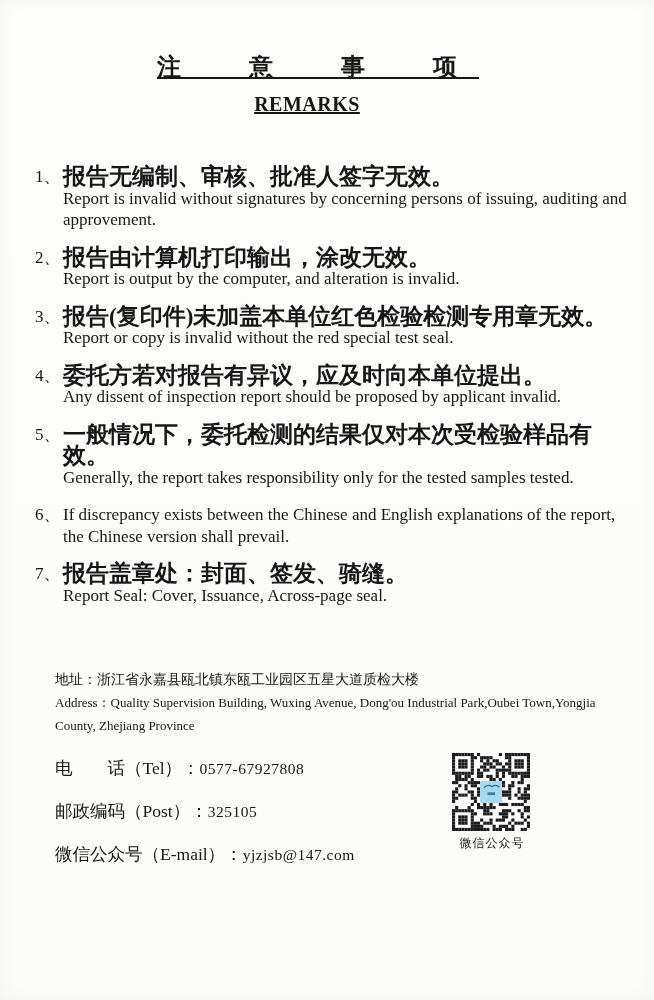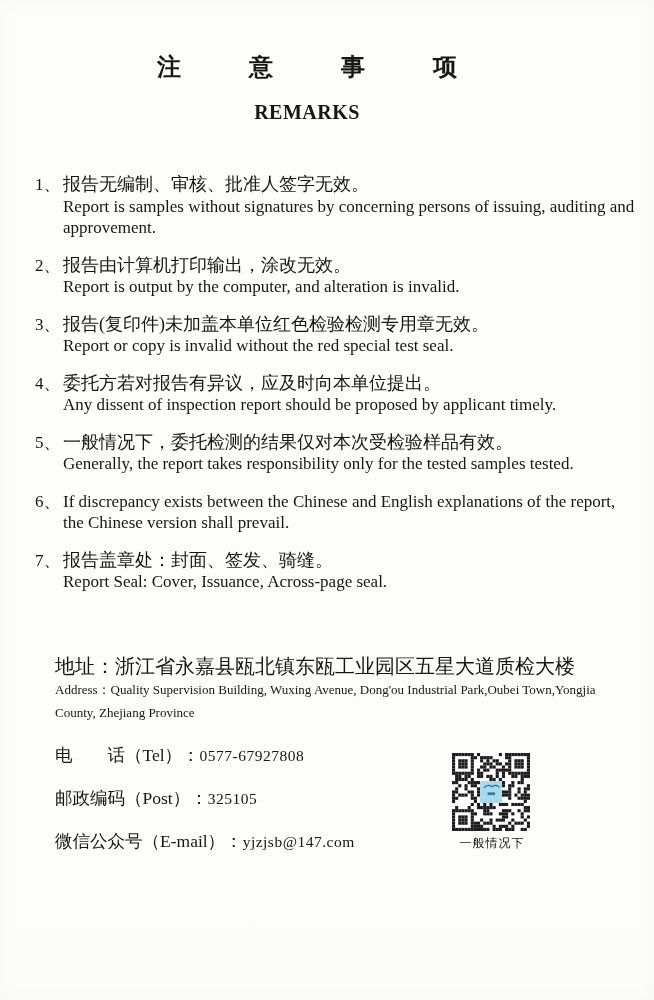--- a/index.html
+++ b/index.html
@@ -18,7 +18,7 @@
     box-shadow:inset 0 0 18px rgba(0,0,0,0.03);
   }
   
-  .header { width:614px; text-align:center; }
+  .header { width:614px; text-align:center;text-decoration:underline; }
   .title-zh {
     margin:52px 0 0 0;
     font-size:24px; line-height:30px;

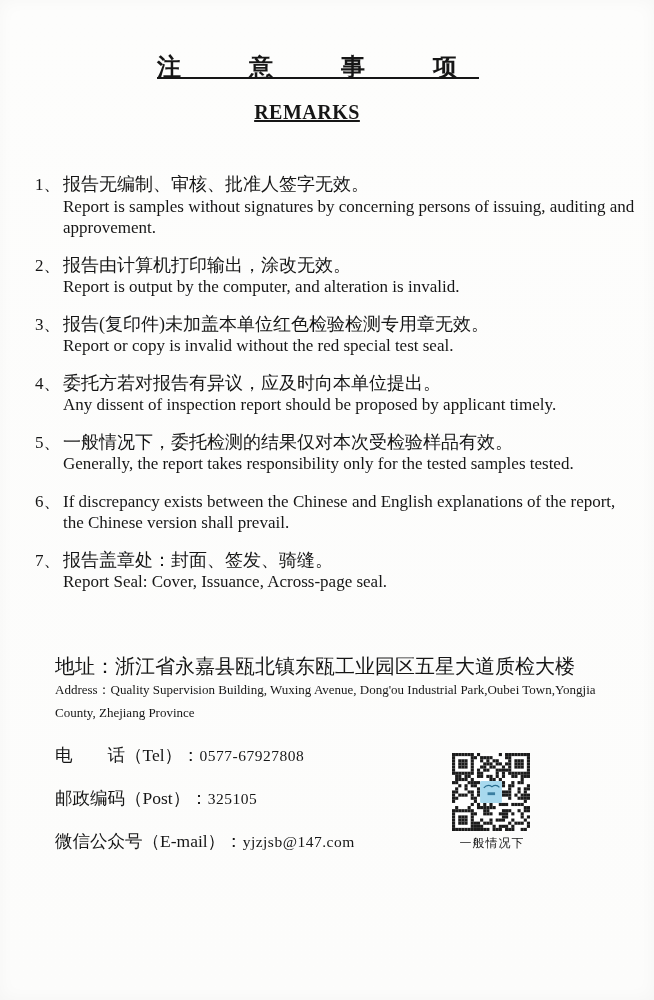--- a/index.html
+++ b/index.html
@@ -27,7 +27,7 @@
     white-space:nowrap;
   }
   .title-en {
-    margin:18px 0 0 0;
+    margin:10px 0 0 0;
     font-size:20px; line-height:24px;
     font-weight:700;
     letter-spacing:0.5px;

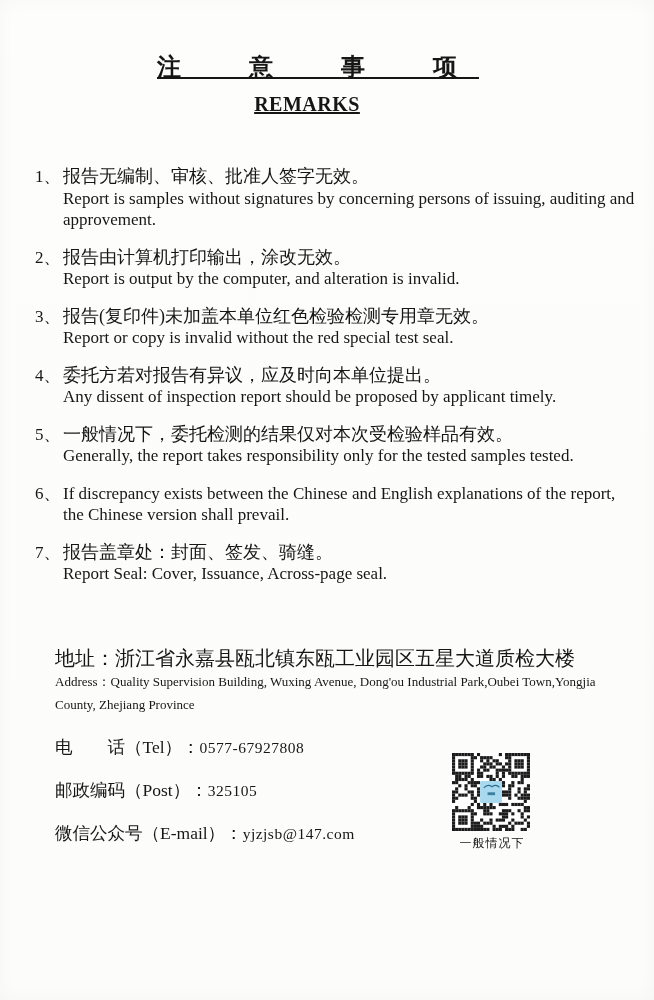--- a/index.html
+++ b/index.html
@@ -43,7 +43,7 @@
     position:absolute; left:0; top:0;
     font-size:17px;
   }
-  .remark-item .zh { display:block; font-size:18px; }
+  .remark-item .zh { display:block; font-size:23px;font-weight:bold; }
   .remark-item .en { display:block; font-size:17px; }
 
   .footer {

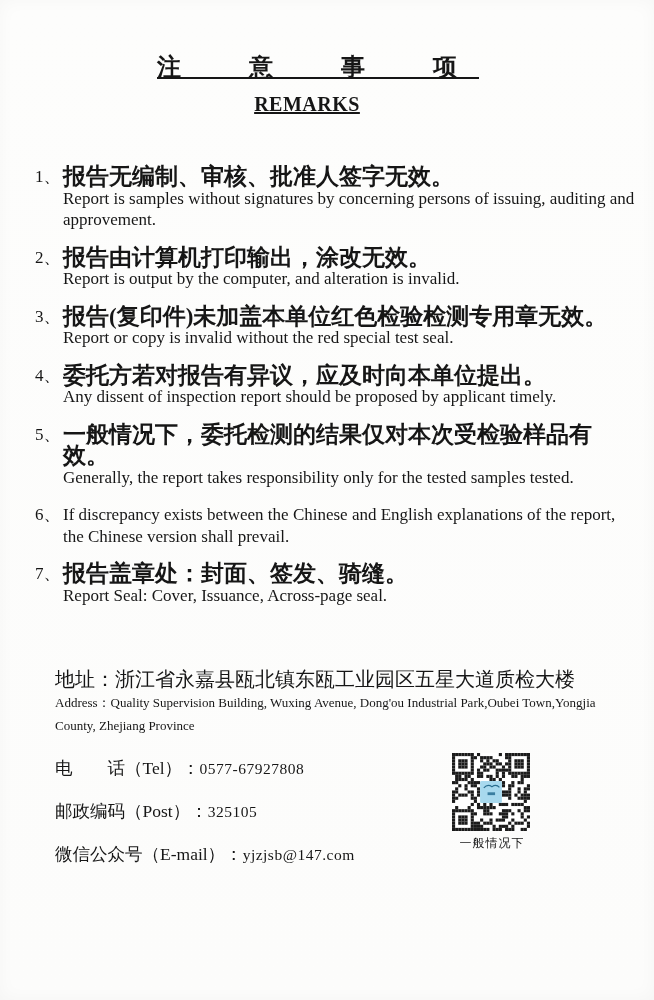--- a/index.html
+++ b/index.html
@@ -88,7 +88,7 @@
     <div class="remark-item">
       <span class="num">1、</span>
       <span class="zh">报告无编制、审核、批准人签字无效。</span>
-      <span class="en">Report is samples without signatures by concerning persons of issuing, auditing and approvement.</span>
+      <span class="en">Report is invalid without signatures by concerning persons of issuing, auditing and approvement.</span>
     </div>
     <div class="remark-item">
       <span class="num">2、</span>

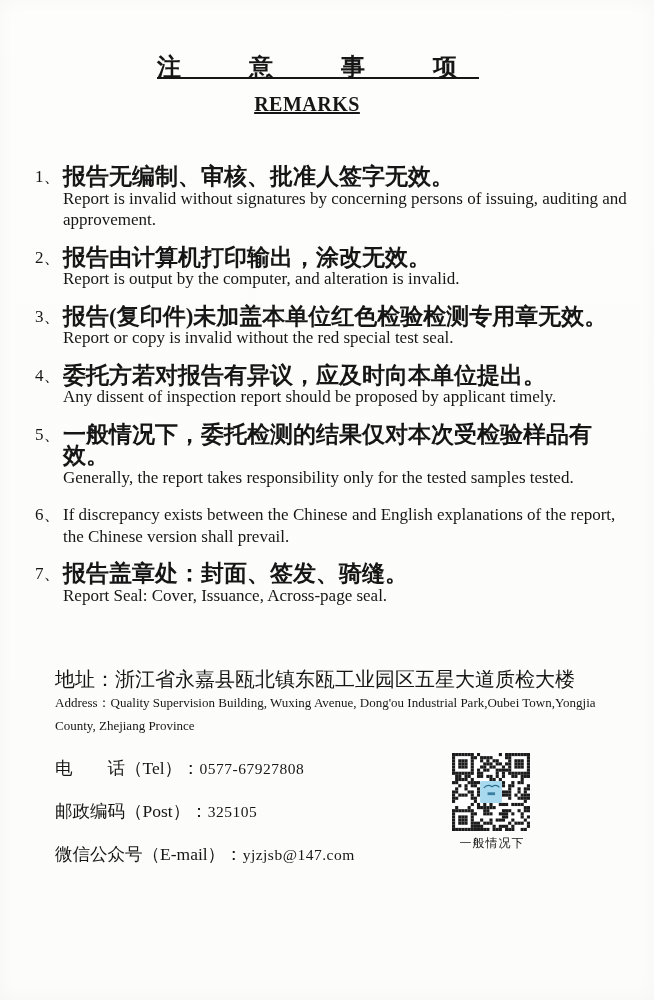--- a/index.html
+++ b/index.html
@@ -103,7 +103,7 @@
     <div class="remark-item">
       <span class="num">4、</span>
       <span class="zh">委托方若对报告有异议，应及时向本单位提出。</span>
-      <span class="en">Any dissent of inspection report should be proposed by applicant timely.</span>
+      <span class="en">Any dissent of inspection report should be proposed by applicant invalid.</span>
     </div>
     <div class="remark-item">
       <span class="num">5、</span>

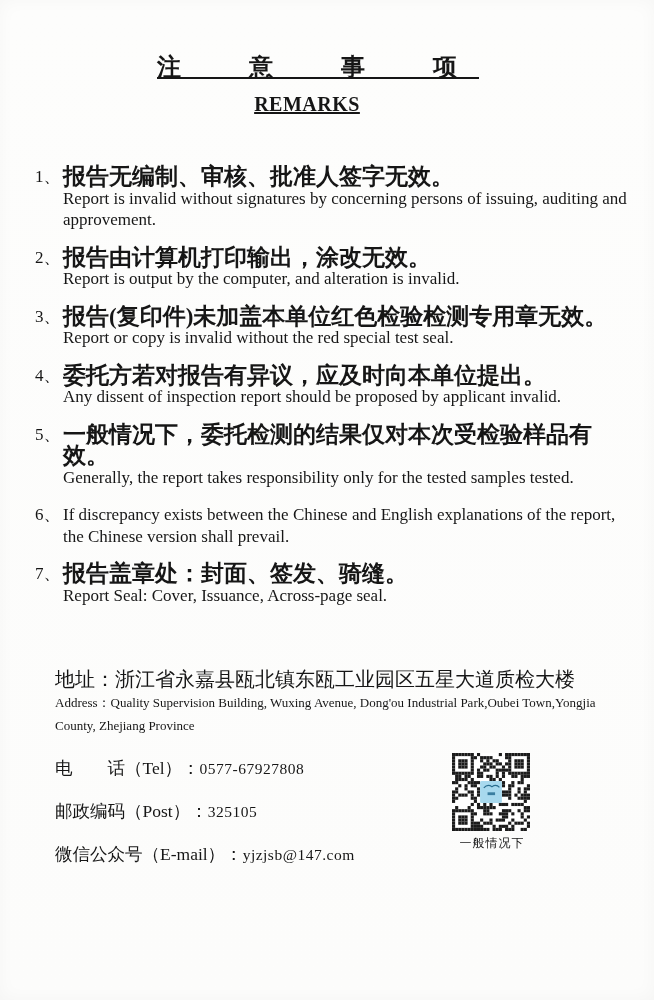--- a/index.html
+++ b/index.html
@@ -51,7 +51,7 @@
     width:575px;
     position:relative;
   }
-  .addr-zh { font-size:20px; line-height:23px; }
+  .addr-zh { font-size:14px; line-height:23px; }
   .addr-en { font-size:13px;  line-height:23px; }
   .contact-row { margin-top:20px; line-height:22px; white-space:nowrap; }
   .contact-row:first-of-type { margin-top:15px; }

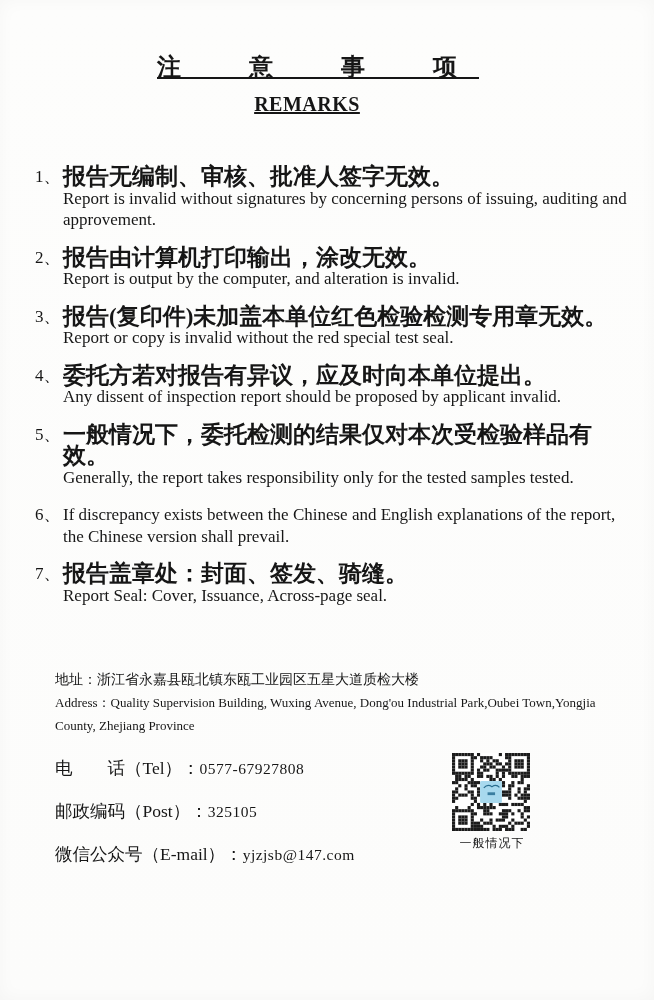--- a/index.html
+++ b/index.html
@@ -444,7 +444,7 @@
         <path d="M 31.823999999999998 34.943999999999996 q 3.7439999999999998 -4.367999999999999 8.112 -1.2480000000000002 q 4.367999999999999 -2.8080000000000003 7.4879999999999995 0.6240000000000001" stroke="#2a6e8f" stroke-width="1.2" fill="none"></path>
         <rect x="35.568000000000005" y="39.312" width="7.4879999999999995" height="2.8080000000000003" fill="#3a7ea0"></rect>
       </svg>
-    <div class="qr-caption">一般情况下</div>
+    <div class="qr-caption">微信公众号</div>
   </div>
 
 </div>

